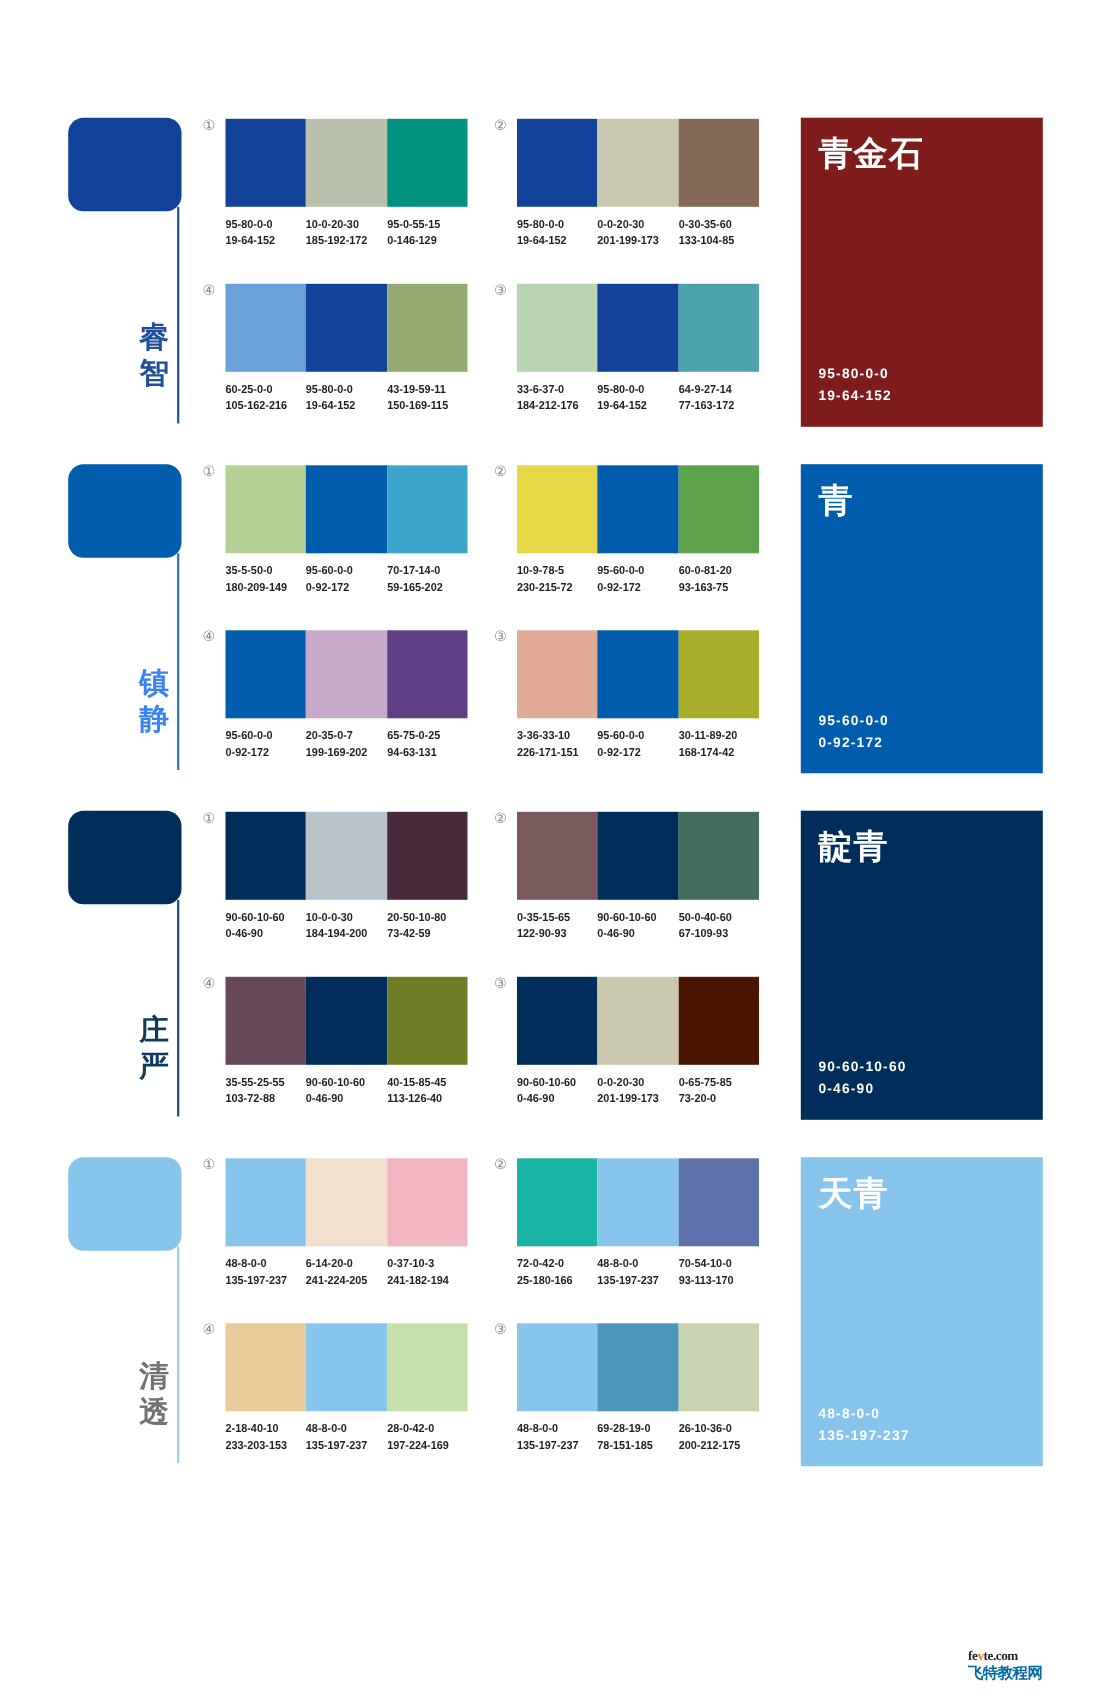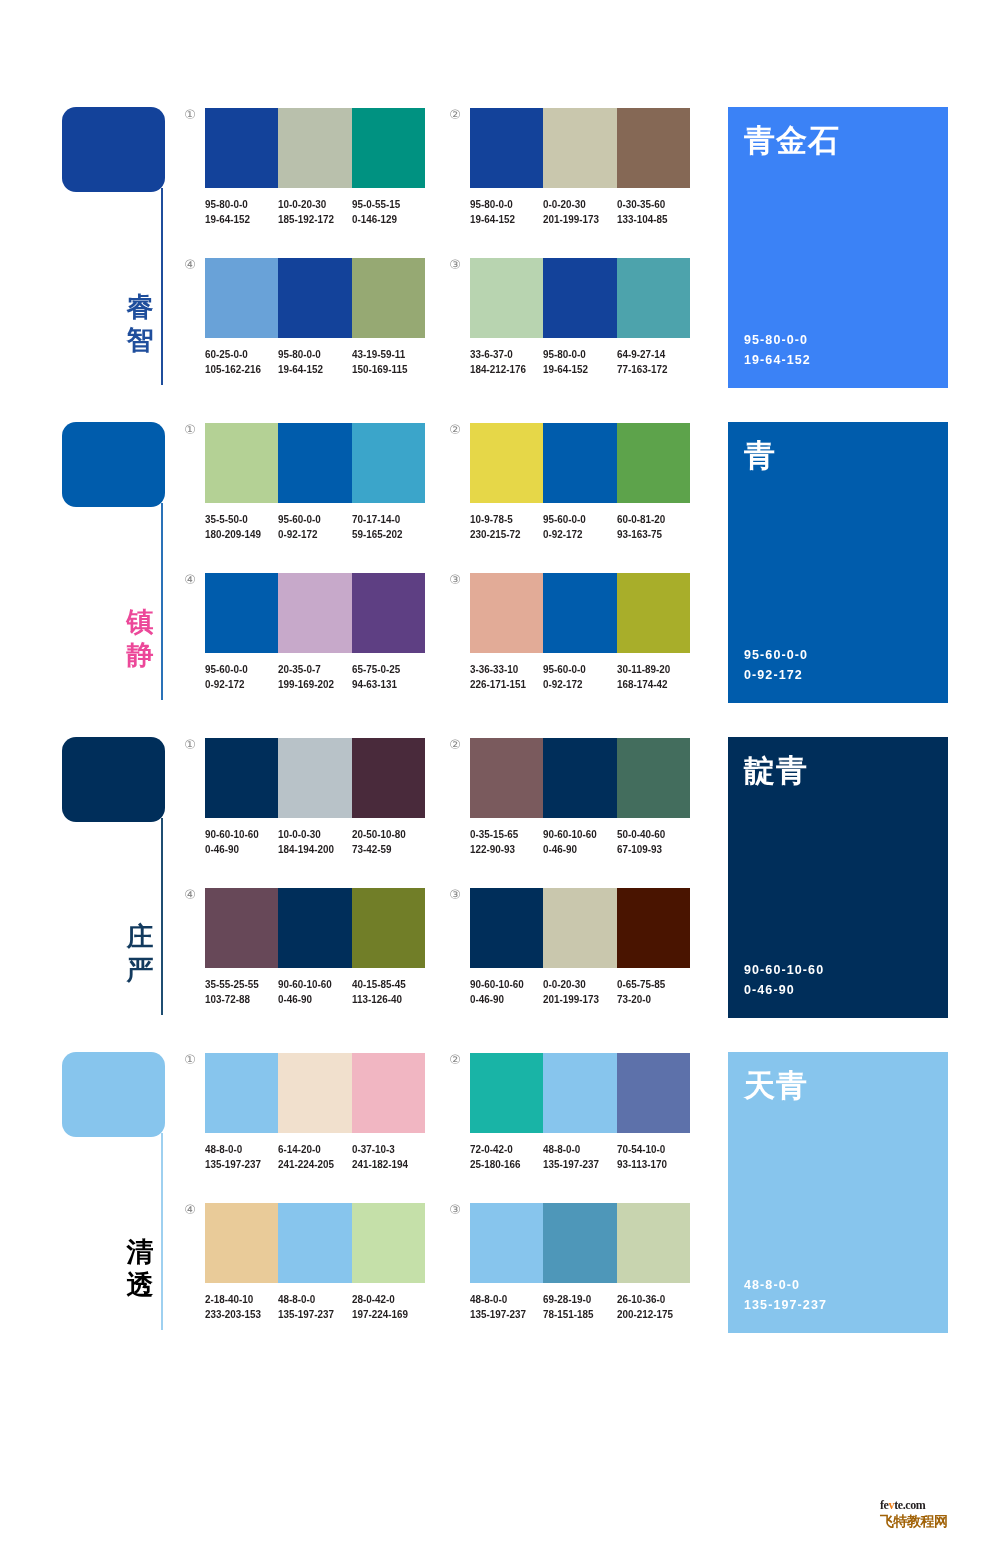--- a/index.html
+++ b/index.html
@@ -194,7 +194,7 @@
           </div>
         </div>
       </div>
-      <div class="panel" style="background: #3b82f6;">
+      <div class="panel" style="background: #7f1d1d;">
         <div class="panel-title">青金石</div>
         <div class="panel-codes">
           <div>95-80-0-0</div>

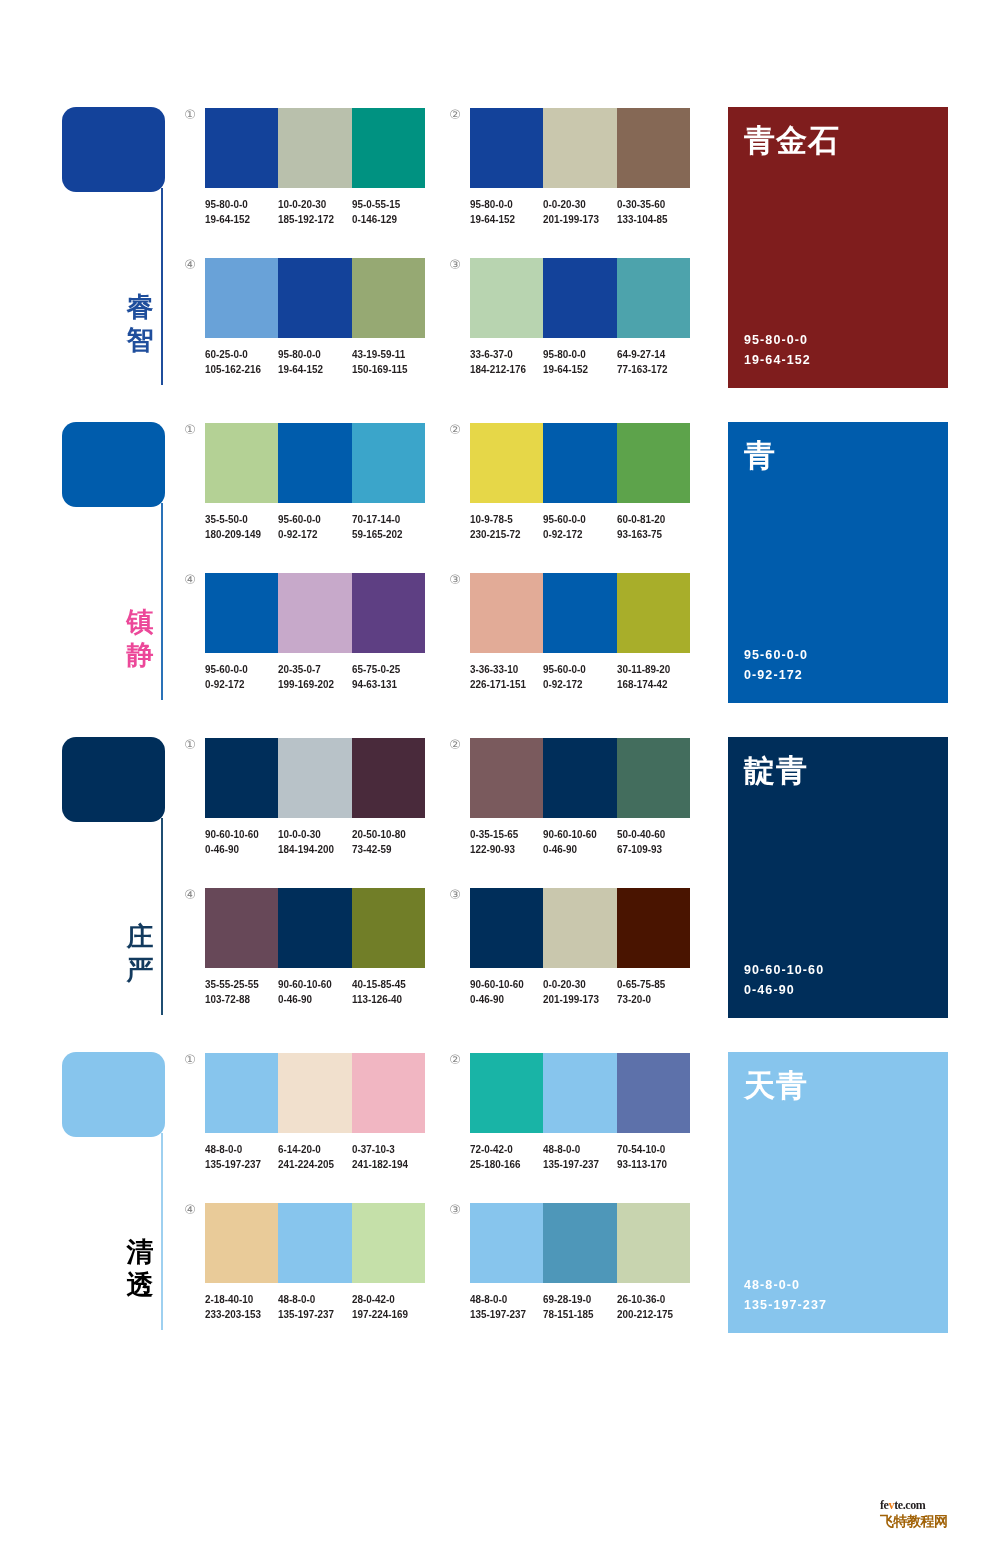--- a/index.html
+++ b/index.html
@@ -205,7 +205,7 @@
     <div class="section" style="top: 415px;">
       <div class="tab" style="background: rgb(0, 92, 172);"></div>
       <div class="connector" style="background: rgb(42, 114, 184);"></div>
-      <div class="vlabel" style="color: #ec4899;">镇静</div>
+      <div class="vlabel" style="color: #3b82f6;">镇静</div>
       <div class="group col-l row-t">
         <span class="gnum">①</span>
         <div class="swatches">

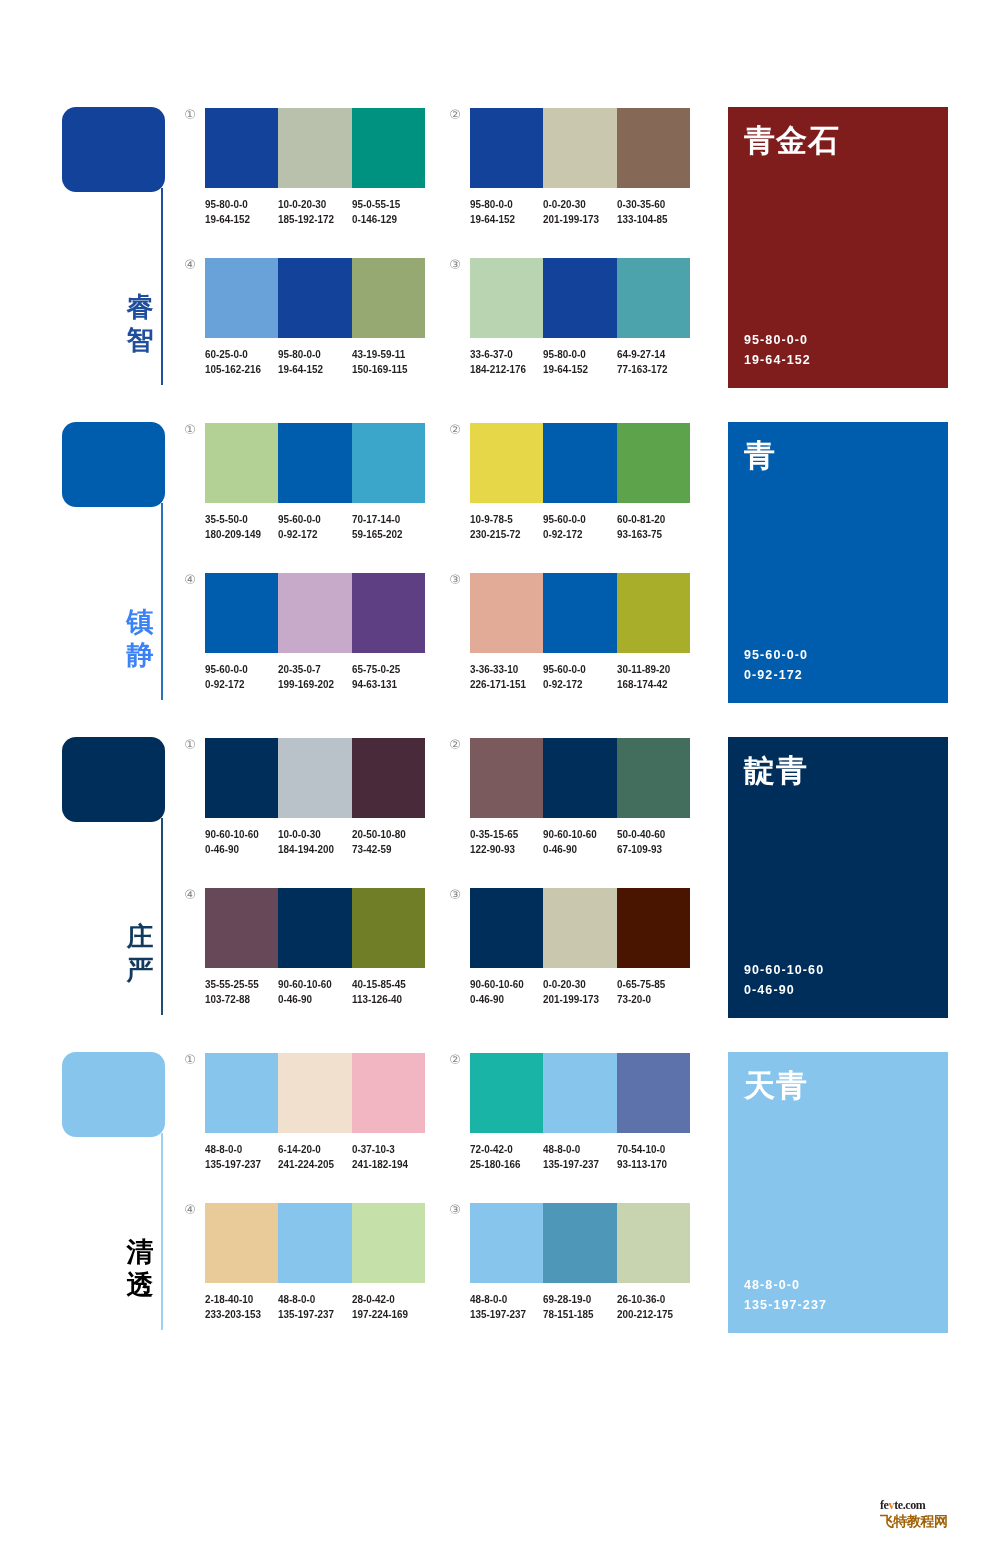--- a/index.html
+++ b/index.html
@@ -405,7 +405,7 @@
     <div class="section" style="top: 1045px;">
       <div class="tab" style="background: rgb(135, 197, 237);"></div>
       <div class="connector" style="background: rgb(158, 208, 240);"></div>
-      <div class="vlabel" style="color: #000000;">清透</div>
+      <div class="vlabel" style="color: #737373;">清透</div>
       <div class="group col-l row-t">
         <span class="gnum">①</span>
         <div class="swatches">

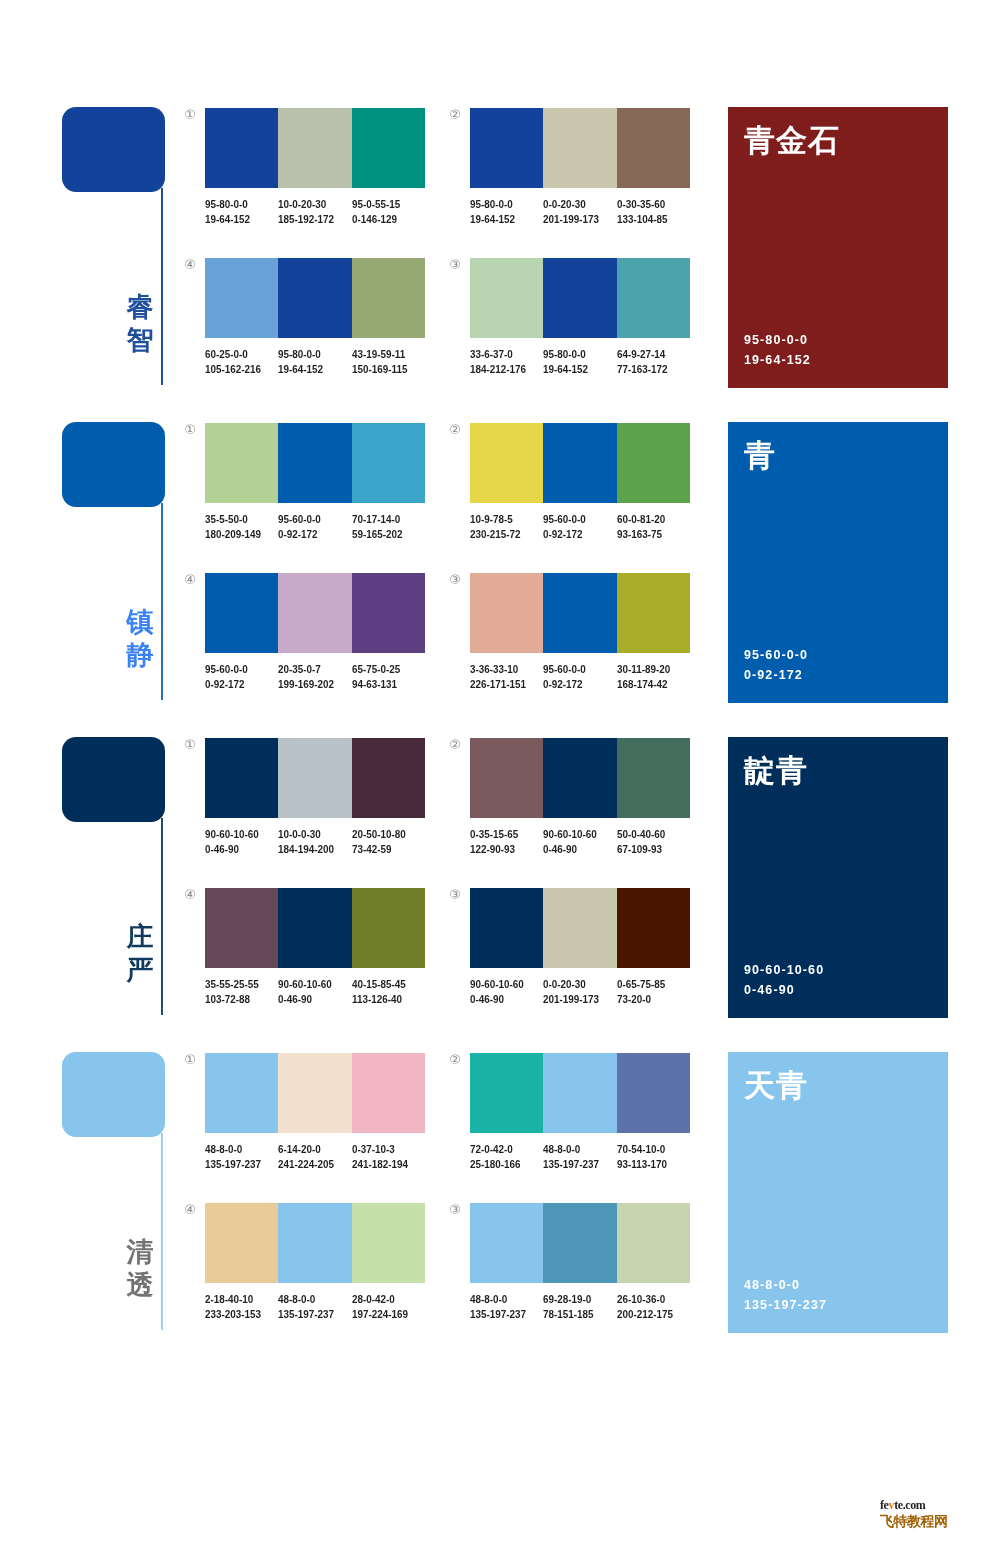--- a/index.html
+++ b/index.html
@@ -93,7 +93,7 @@
   }
   .fv-line1 .accent { color: #f07c14; }
   .fv-line2 {
-    font-size: 14px; font-weight: 700; color: #a16207;
+    font-size: 14px; font-weight: 700; color: #0369a1;
     font-family: "DejaVu Sans", sans-serif;
     letter-spacing: -0.5px; line-height: 16px;
   }

